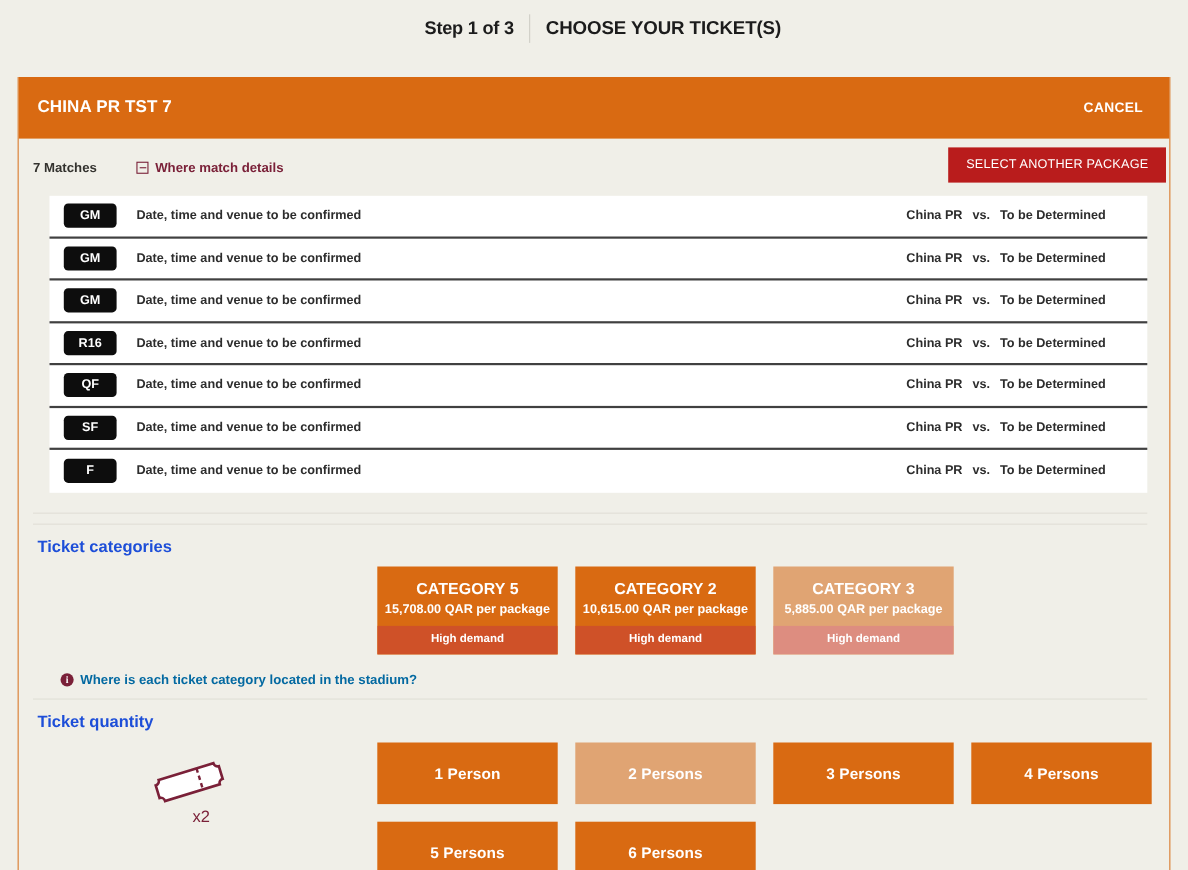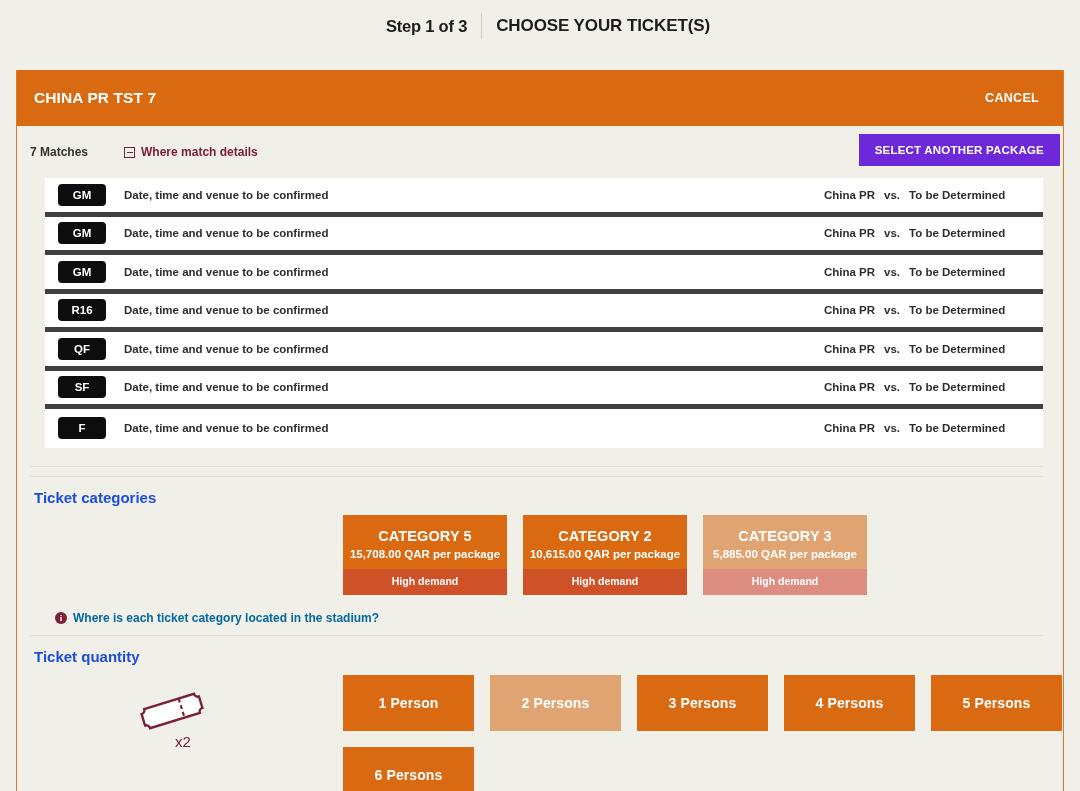--- a/index.html
+++ b/index.html
@@ -115,12 +115,12 @@
     position: absolute;
     right: 3px;
     top: 8px;
-    background: #6d28d9;
+    background: #b91c1c;
     color: #fff;
     border: none;
     font-family: inherit;
     font-size: 11.5px;
-    font-weight: bold;
+    font-weight: normal;
     letter-spacing: 0.2px;
     padding: 10px 16px;
     cursor: pointer;

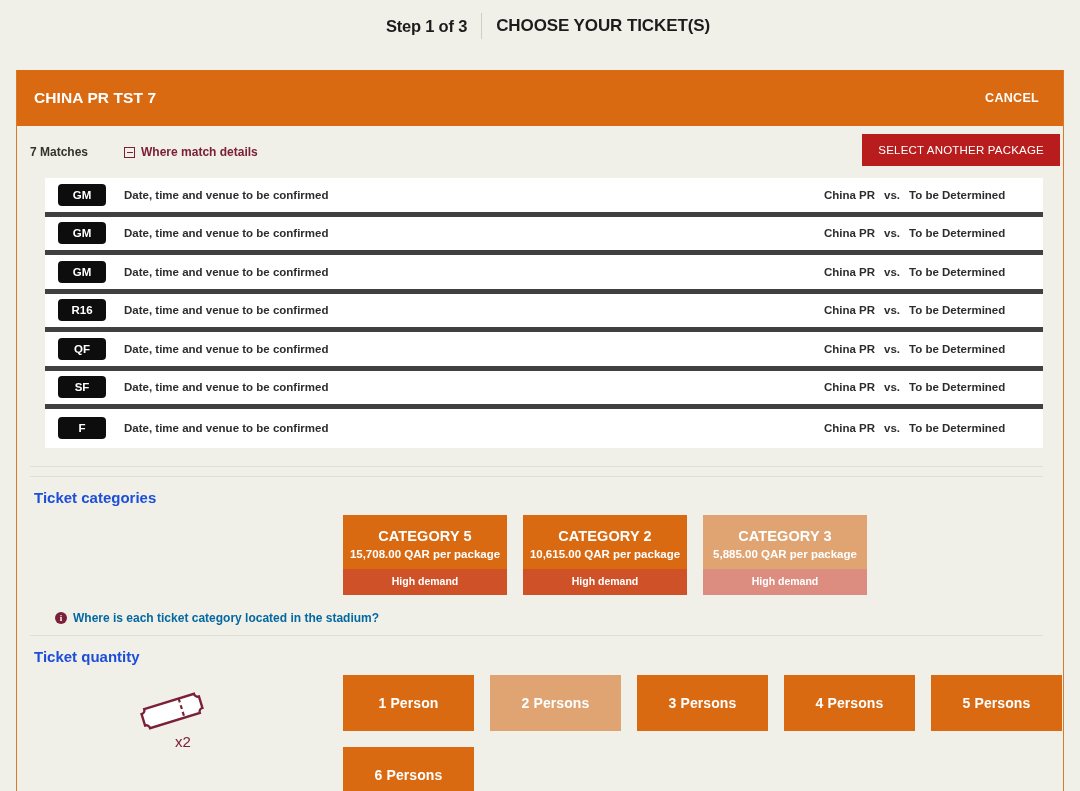--- a/index.html
+++ b/index.html
@@ -136,7 +136,7 @@
     display: flex;
     align-items: center;
     height: 38.5px;
-    border-bottom: 5px solid #404040;
+    border-bottom: 2px solid #404040;
     padding: 0 16px 0 13px;
   }
   .match-row:last-child { border-bottom: none; }

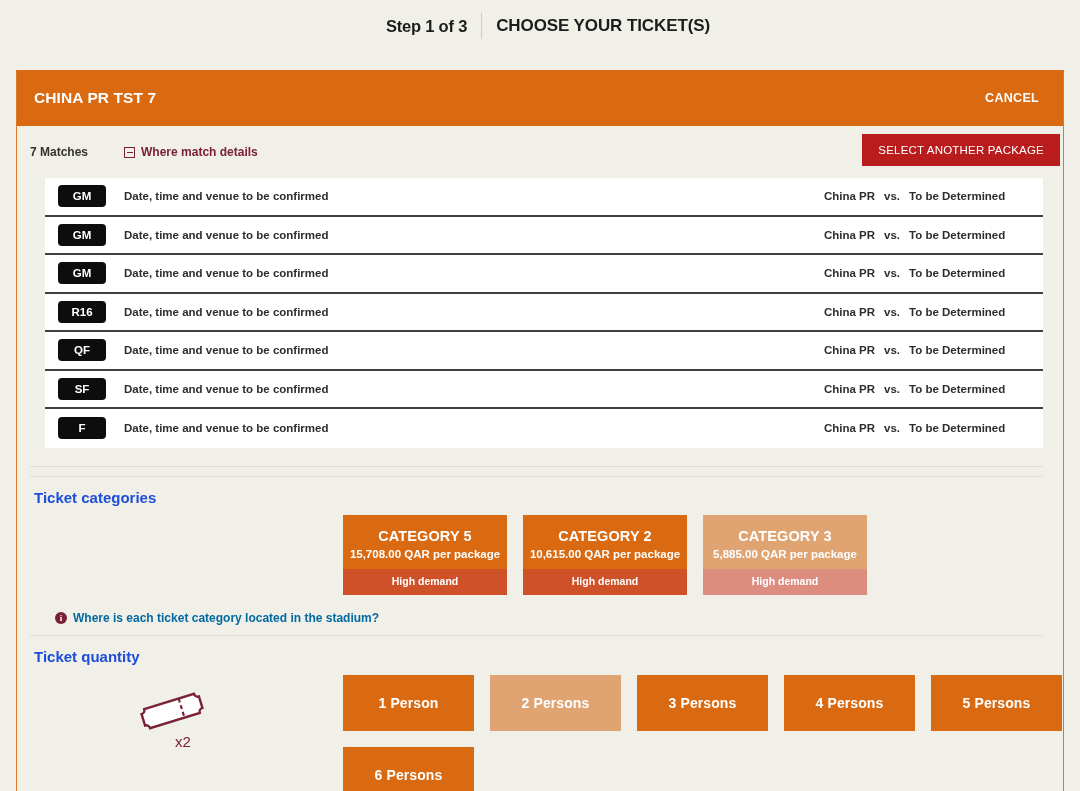--- a/index.html
+++ b/index.html
@@ -282,7 +282,7 @@
     gap: 16px;
   }
   .qty-button {
-    width: 131px;
+    width: 164px;
     height: 56px;
     background: #d96a12;
     color: #ffffff;

